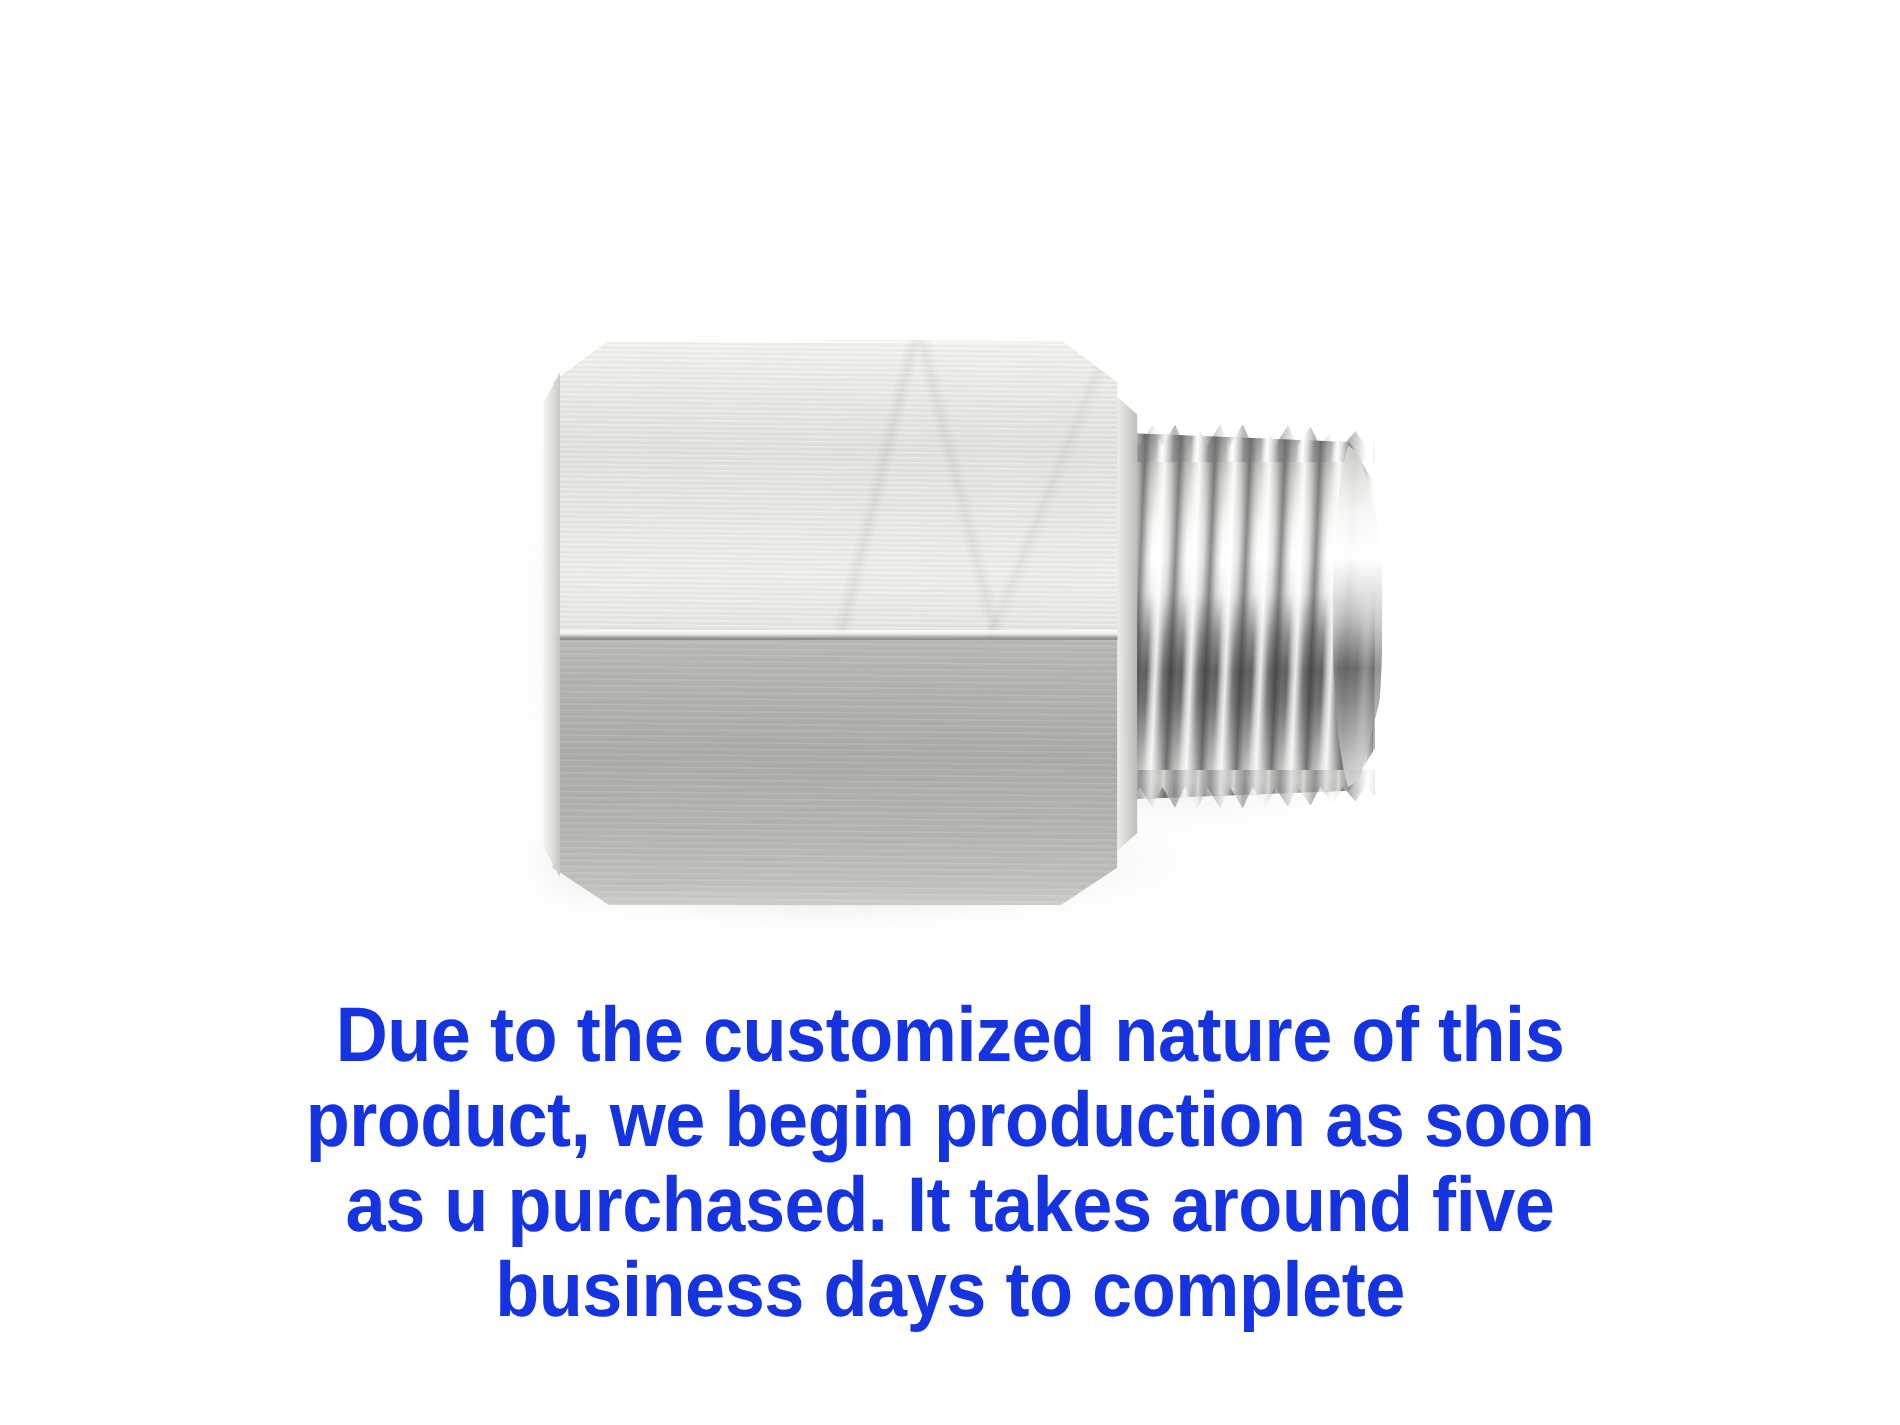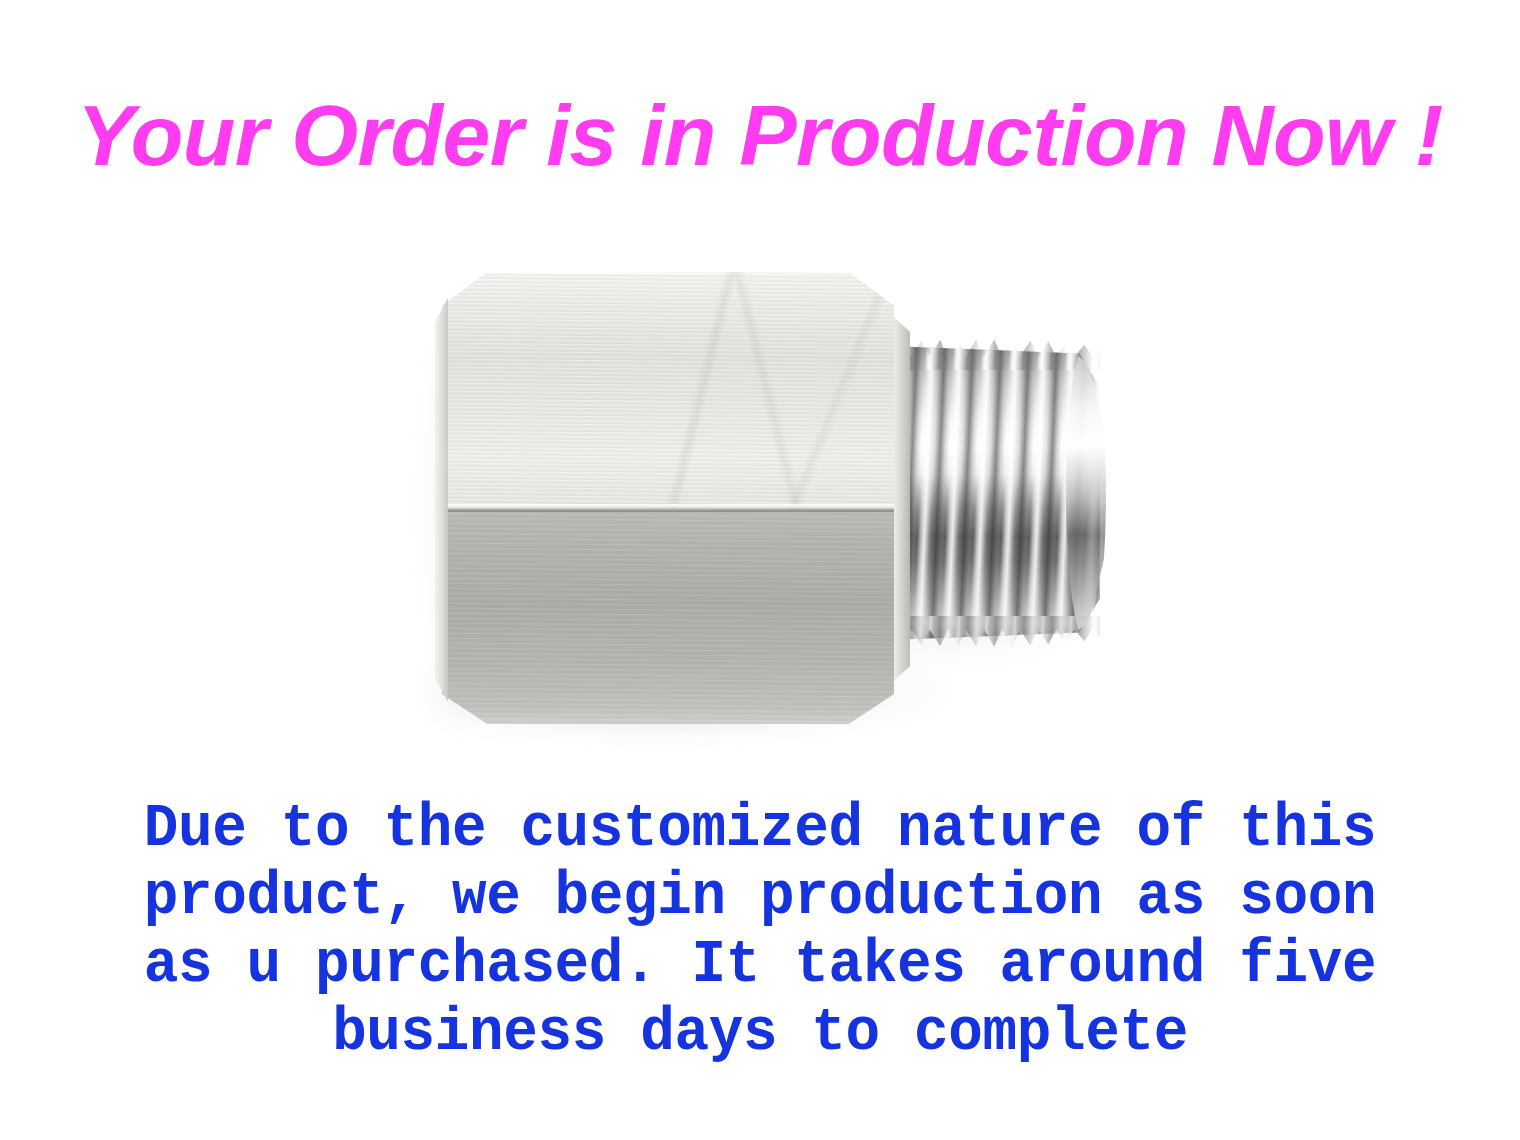--- a/index.html
+++ b/index.html
@@ -356,7 +356,6 @@
 
 <div id="stage">
 
-  <div id="headline">Your Order is in Production Now !</div>
 
   <div id="product-photo">
 

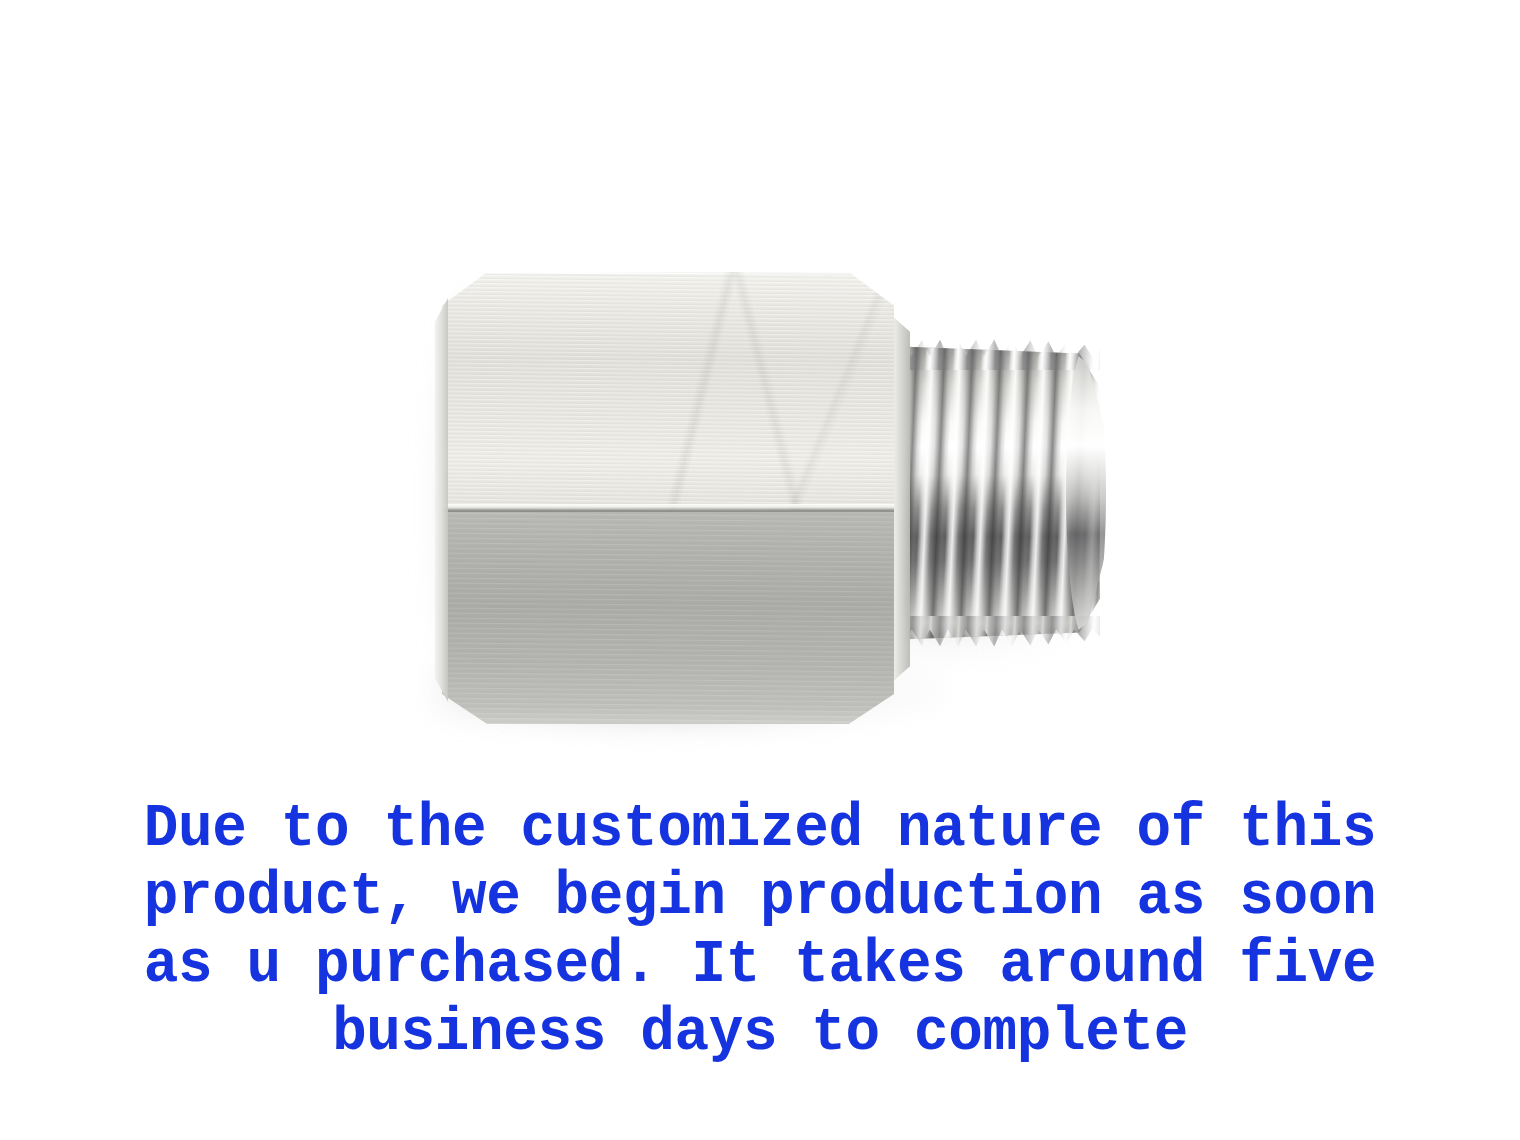--- a/index.html
+++ b/index.html
@@ -337,7 +337,7 @@
     top: 795px;
     width: 1520px;
     text-align: center;
-    font-family: Liberation Mono, monospace;
+    font-family: Liberation Sans, sans-serif;
     font-weight: bold;
     font-size: 62px;
     line-height: 68px;

